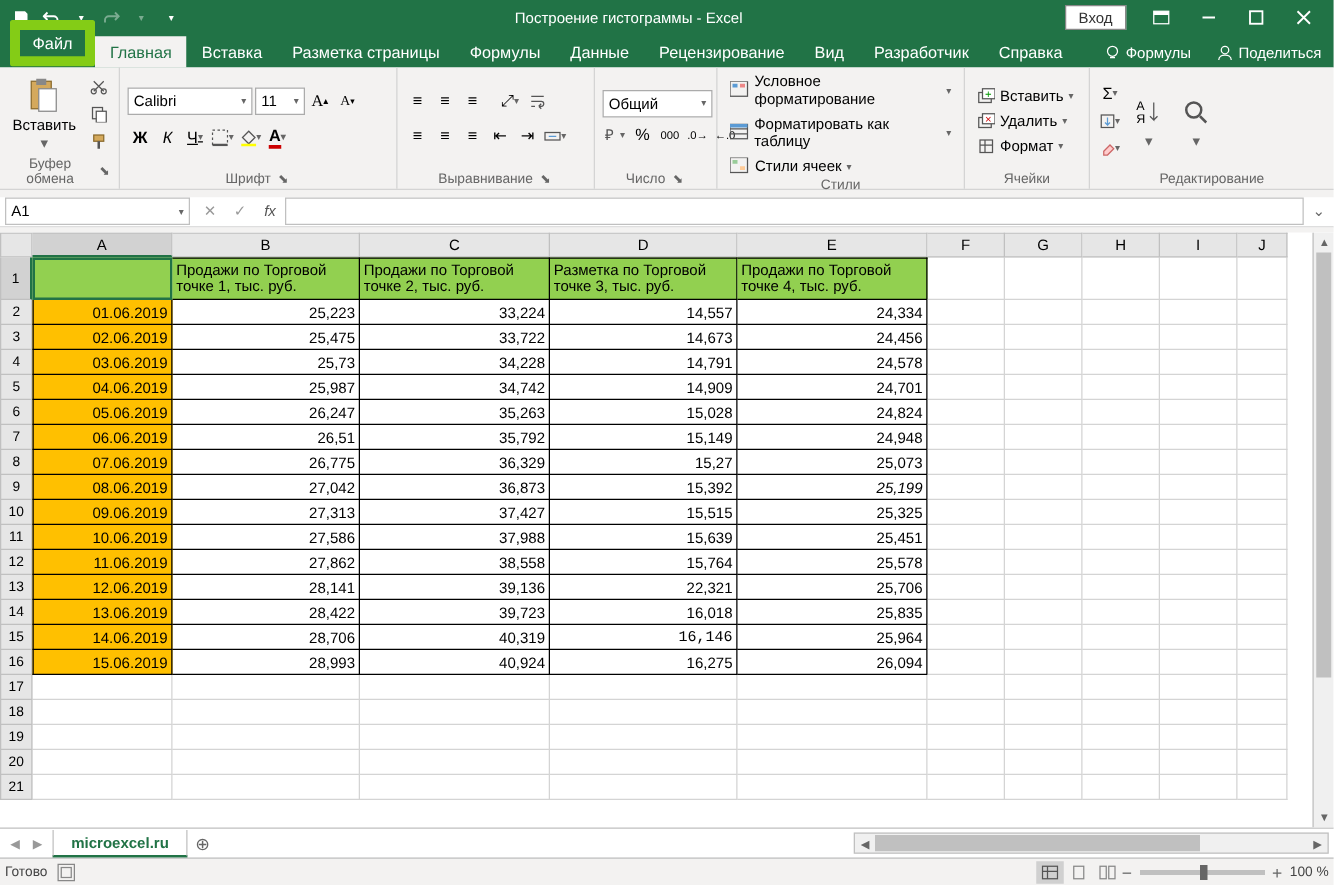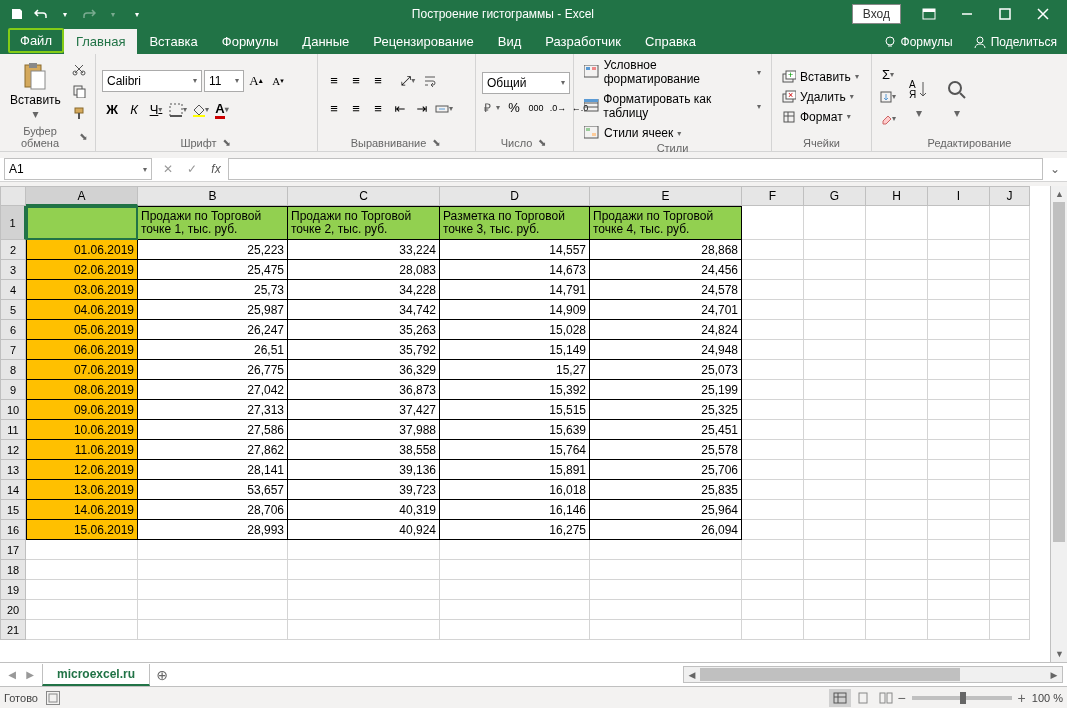--- a/index.html
+++ b/index.html
@@ -18,7 +18,7 @@
 
 .tabs { height: 26px; background: #217346; display: flex; align-items: flex-end; padding-left: 8px; }
 .tab { padding: 5px 12px; font-size: 13px; color: #fff; cursor: pointer; }
-.tab.file { border: 2px solid #84cc16; border-radius: 2px; padding: 3px 10px; margin-bottom: 1px; }
+.tab.file { border: 8px solid #84cc16; border-radius: 2px; padding: 3px 10px; margin-bottom: 1px; }
 .tab.active { background: #f3f2f1; color: #217346; margin-top: 45px; }
 .tabs-right { margin-left: auto; display: flex; }
 .tab-help { padding: 5px 10px; color: #fff; display: flex; align-items: center; gap: 4px; font-size: 12px; cursor: pointer; }

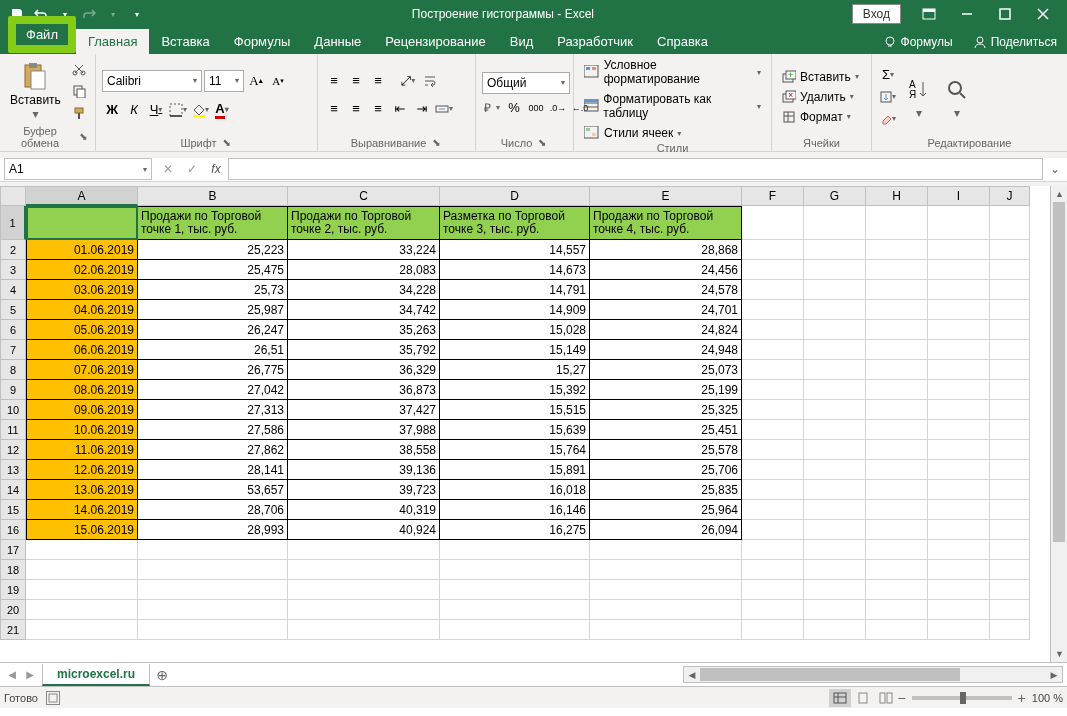--- a/index.html
+++ b/index.html
@@ -160,6 +160,7 @@
   <div class="tab file">Файл</div>
   <div class="tab active">Главная</div>
   <div class="tab">Вставка</div>
+  <div class="tab">Разметка страницы</div>
   <div class="tab">Формулы</div>
   <div class="tab">Данные</div>
   <div class="tab">Рецензирование</div>

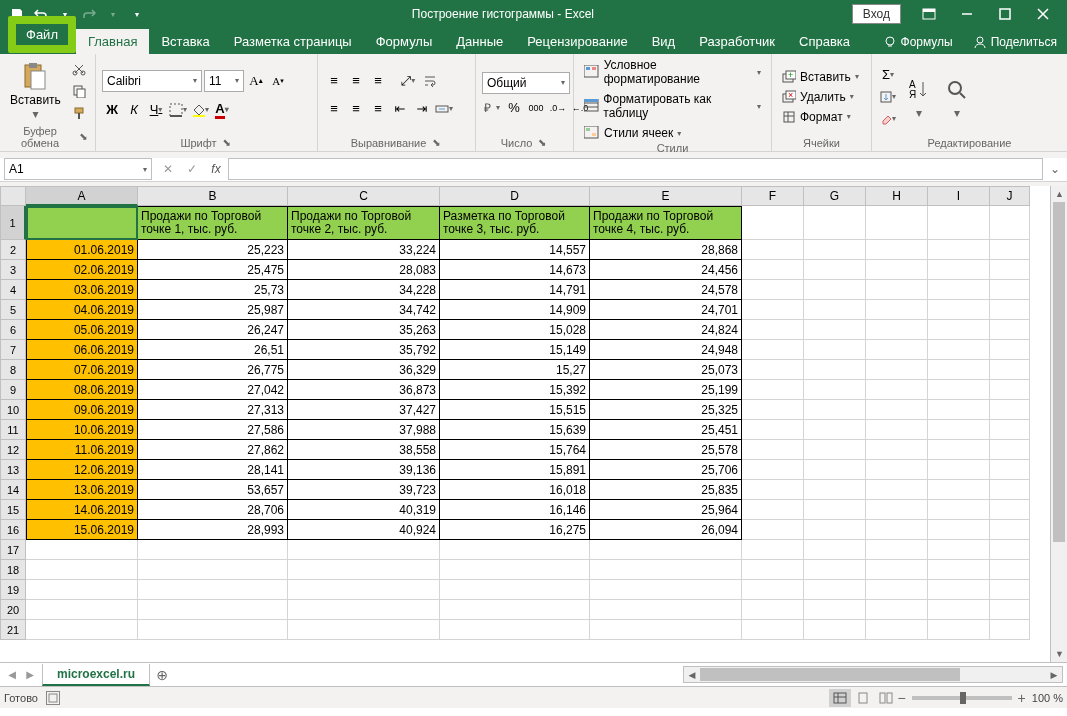--- a/index.html
+++ b/index.html
@@ -500,7 +500,7 @@
         <div class="cell right br bb" style="width: 150px;">25,223</div>
         <div class="cell right br bb" style="width: 152px;">33,224</div>
         <div class="cell right br bb" style="width: 150px; text-align: right;">14,557</div>
-        <div class="cell right br bb" style="width: 152px;">28,868</div>
+        <div class="cell right br bb" style="width: 152px;">24,334</div>
         <div class="cell" style="width: 62px;"></div>
         <div class="cell" style="width: 62px;"></div>
         <div class="cell" style="width: 62px;"></div>

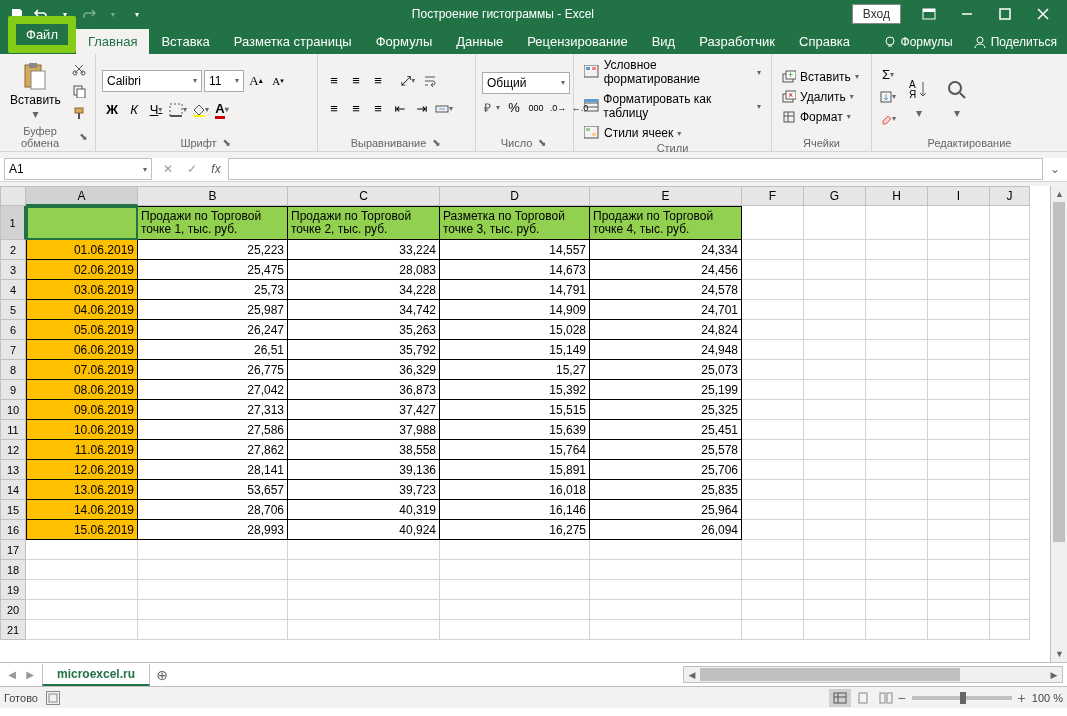--- a/index.html
+++ b/index.html
@@ -511,7 +511,7 @@
         <div class="rowh">3</div>
         <div class="cell orange-hdr right bl br bb" style="width: 112px;">02.06.2019</div>
         <div class="cell right br bb" style="width: 150px;">25,475</div>
-        <div class="cell right br bb" style="width: 152px;">28,083</div>
+        <div class="cell right br bb" style="width: 152px;">33,722</div>
         <div class="cell right br bb" style="width: 150px;">14,673</div>
         <div class="cell right br bb" style="width: 152px;">24,456</div>
         <div class="cell" style="width: 62px;"></div>

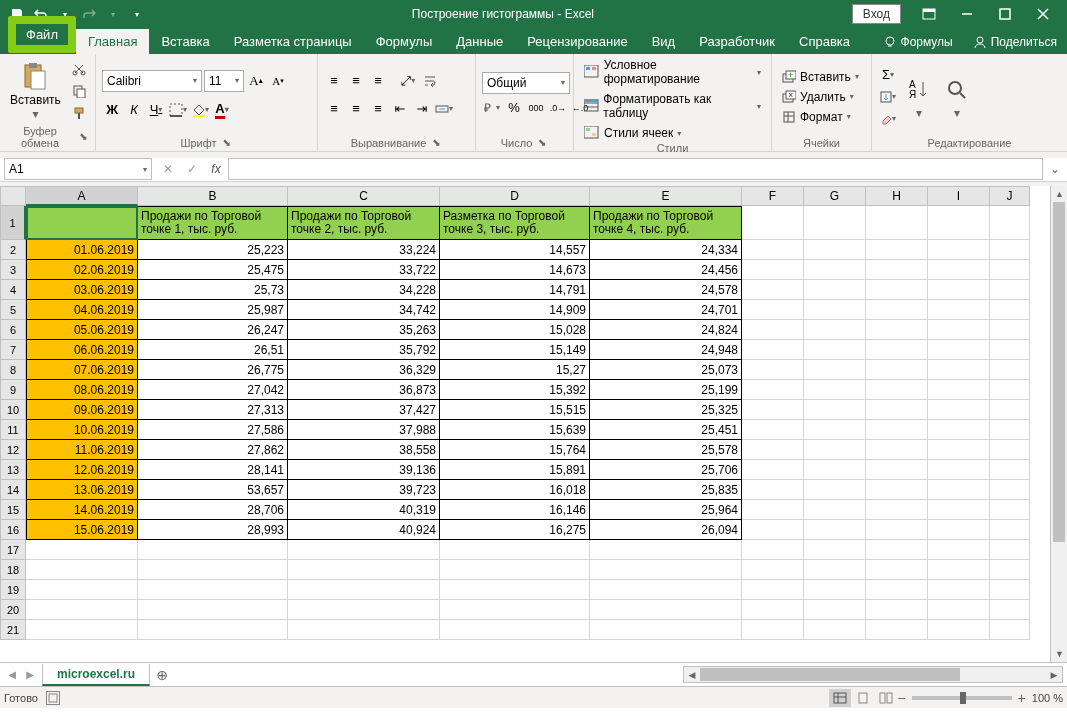--- a/index.html
+++ b/index.html
@@ -591,7 +591,7 @@
         <div class="cell right br bb" style="width: 150px;">27,042</div>
         <div class="cell right br bb" style="width: 152px;">36,873</div>
         <div class="cell right br bb" style="width: 150px;">15,392</div>
-        <div class="cell right br bb" style="width: 152px;">25,199</div>
+        <div class="cell right br bb" style="width: 152px; font-style: italic;">25,199</div>
         <div class="cell" style="width: 62px;"></div>
         <div class="cell" style="width: 62px;"></div>
         <div class="cell" style="width: 62px;"></div>

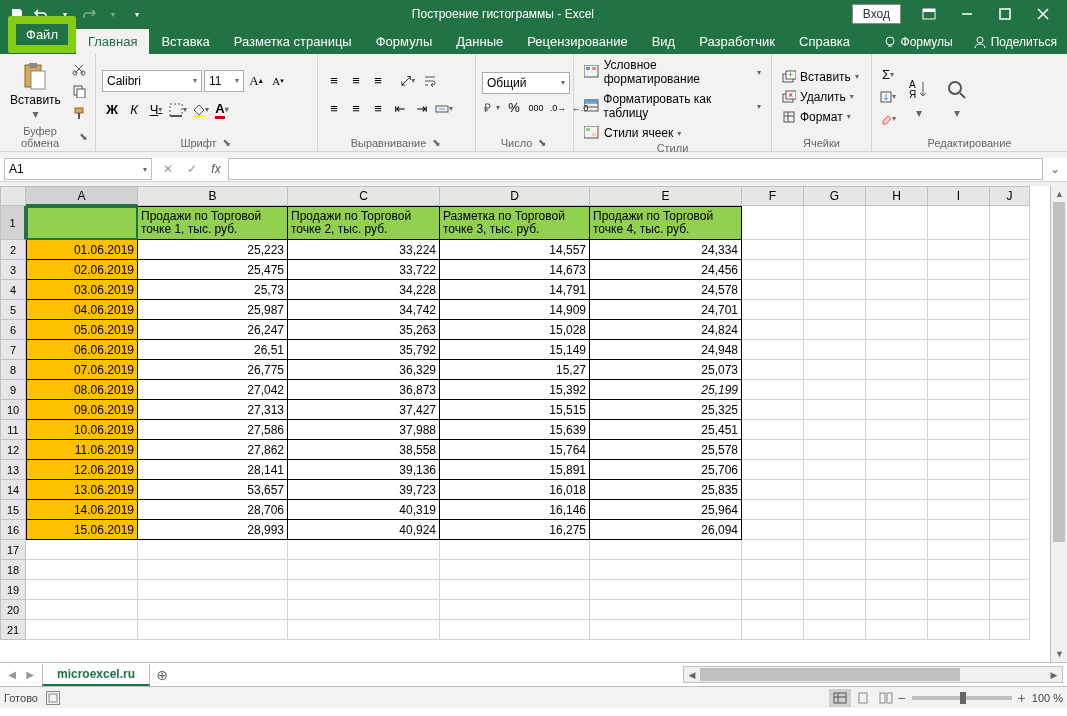--- a/index.html
+++ b/index.html
@@ -642,7 +642,7 @@
         <div class="cell orange-hdr right bl br bb" style="width: 112px;">12.06.2019</div>
         <div class="cell right br bb" style="width: 150px;">28,141</div>
         <div class="cell right br bb" style="width: 152px;">39,136</div>
-        <div class="cell right br bb" style="width: 150px;">15,891</div>
+        <div class="cell right br bb" style="width: 150px;">22,321</div>
         <div class="cell right br bb" style="width: 152px;">25,706</div>
         <div class="cell" style="width: 62px;"></div>
         <div class="cell" style="width: 62px;"></div>

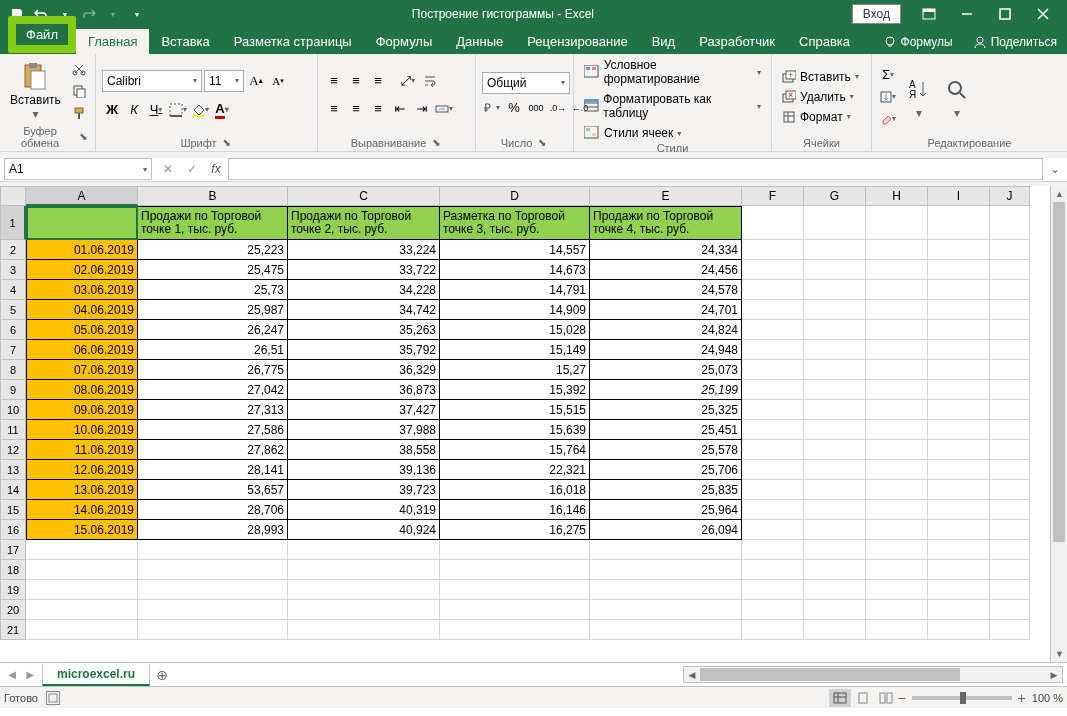--- a/index.html
+++ b/index.html
@@ -653,7 +653,7 @@
       <div class="grow">
         <div class="rowh">14</div>
         <div class="cell orange-hdr right bl br bb" style="width: 112px;">13.06.2019</div>
-        <div class="cell right br bb" style="width: 150px;">53,657</div>
+        <div class="cell right br bb" style="width: 150px;">28,422</div>
         <div class="cell right br bb" style="width: 152px;">39,723</div>
         <div class="cell right br bb" style="width: 150px;">16,018</div>
         <div class="cell right br bb" style="width: 152px;">25,835</div>

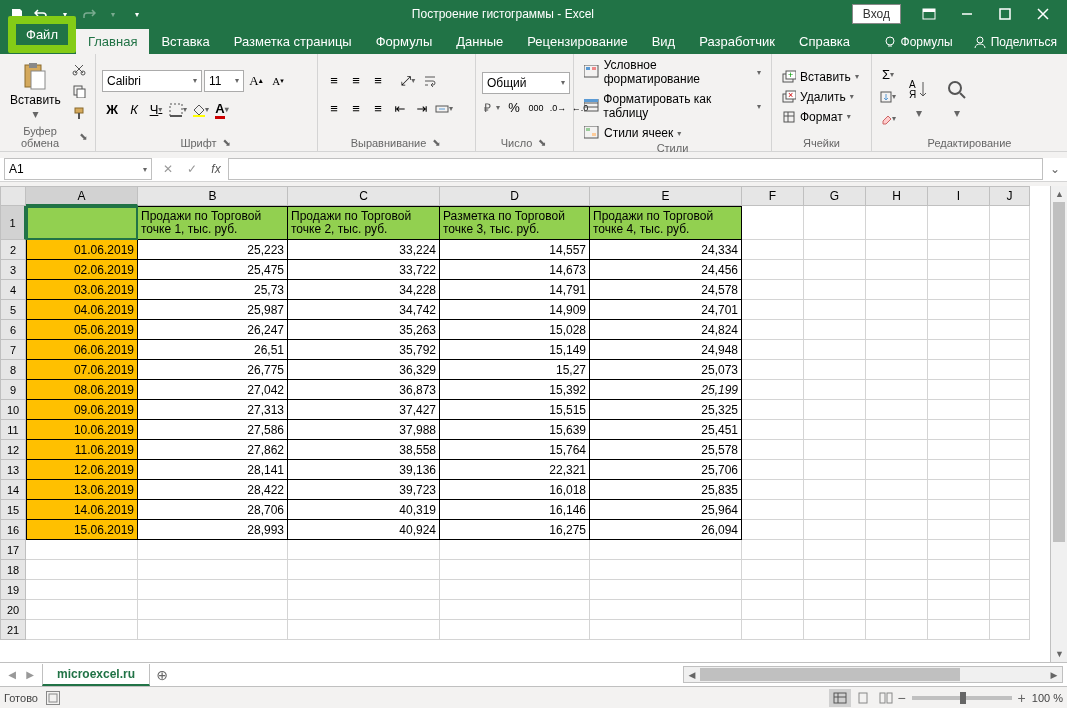--- a/index.html
+++ b/index.html
@@ -668,7 +668,7 @@
         <div class="cell orange-hdr right bl br bb" style="width: 112px;">14.06.2019</div>
         <div class="cell right br bb" style="width: 150px;">28,706</div>
         <div class="cell right br bb" style="width: 152px;">40,319</div>
-        <div class="cell right br bb" style="width: 150px;">16,146</div>
+        <div class="cell right br bb" style="width: 150px; font-family: Liberation Mono, monospace;">16,146</div>
         <div class="cell right br bb" style="width: 152px;">25,964</div>
         <div class="cell" style="width: 62px;"></div>
         <div class="cell" style="width: 62px;"></div>

